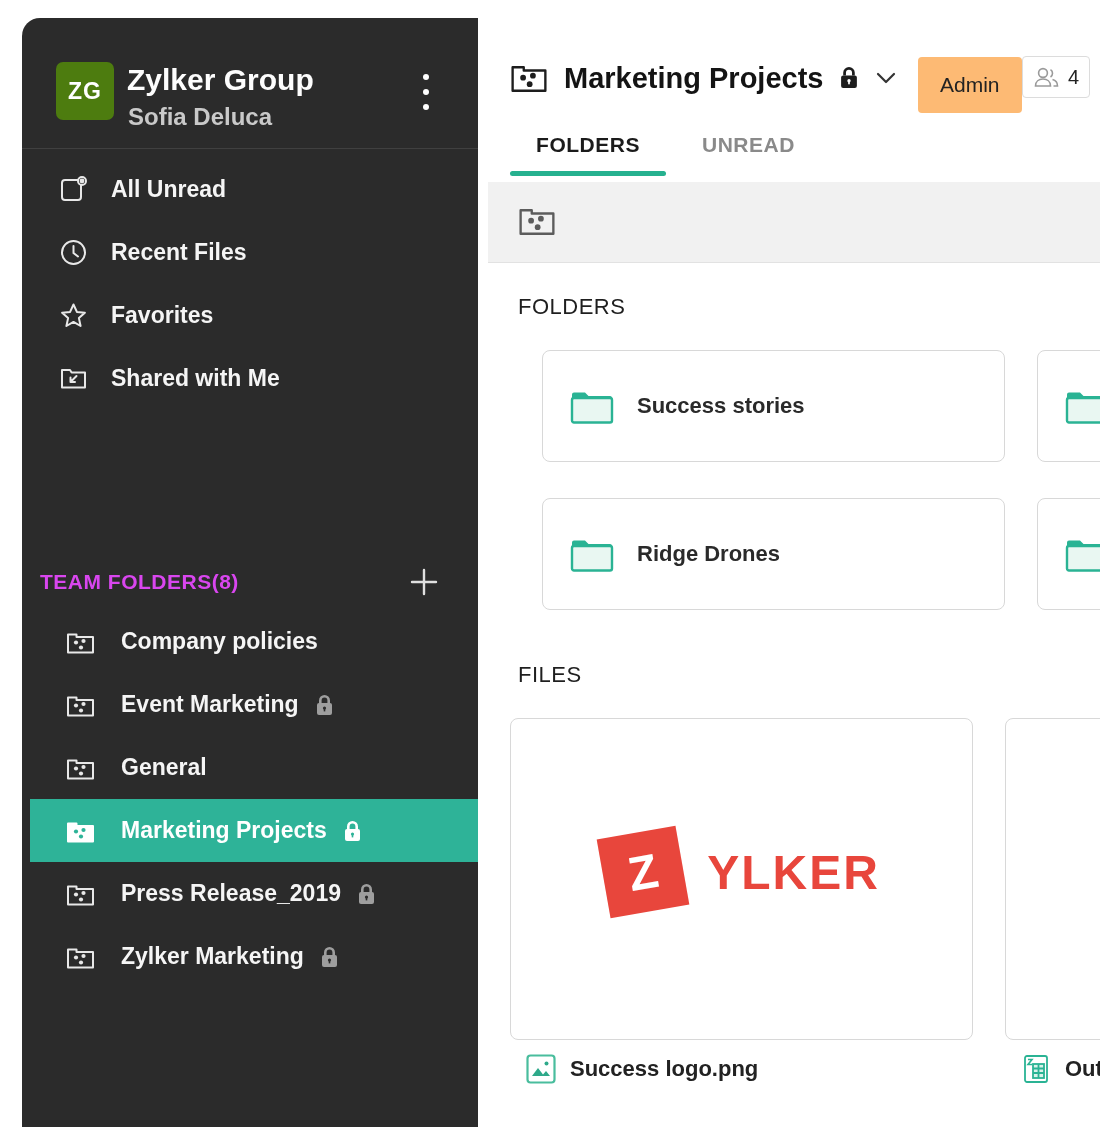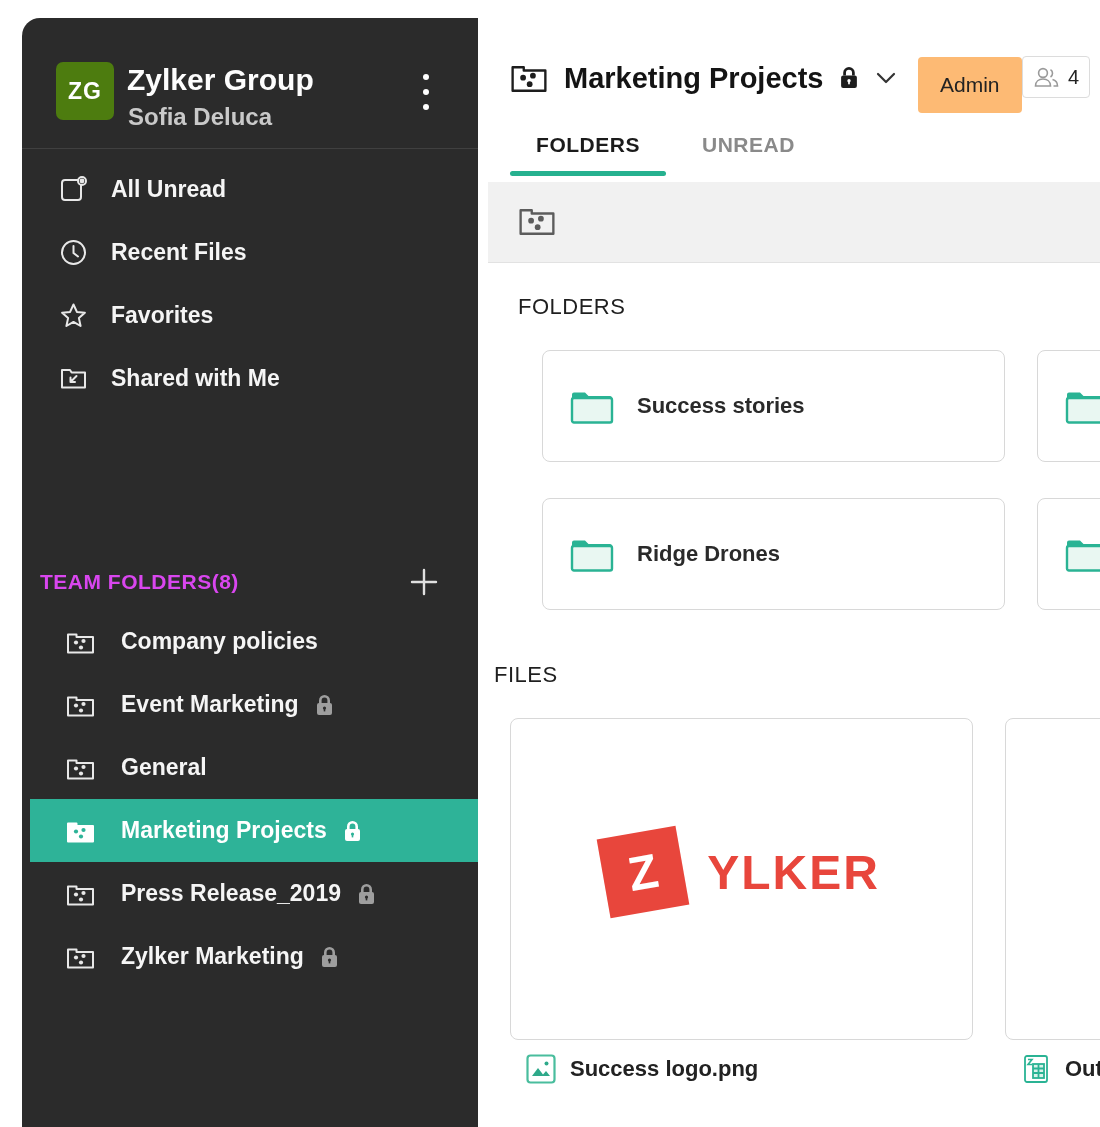--- a/index.html
+++ b/index.html
@@ -71,7 +71,7 @@
   .toolbar .tb-folder{position:absolute;left:30px;top:21px;width:38px;height:36px;color:#5c5c5c;cursor:pointer;}
   .sec-label{position:absolute;font-size:22px;color:#1f1f1f;letter-spacing:.5px;}
   .sec-folders{left:518px;top:294px;}
-  .sec-files{left:494px;top:662px;}
+  .sec-files{left:518px;top:662px;}
   .folders-grid{position:absolute;left:510px;top:350px;width:960px;display:grid;grid-template-columns:463px 463px;gap:36px 32px;}
   .folder-card{
     box-sizing:border-box;width:463px;height:112px;background:#fff;border:1px solid #d8d8d8;

